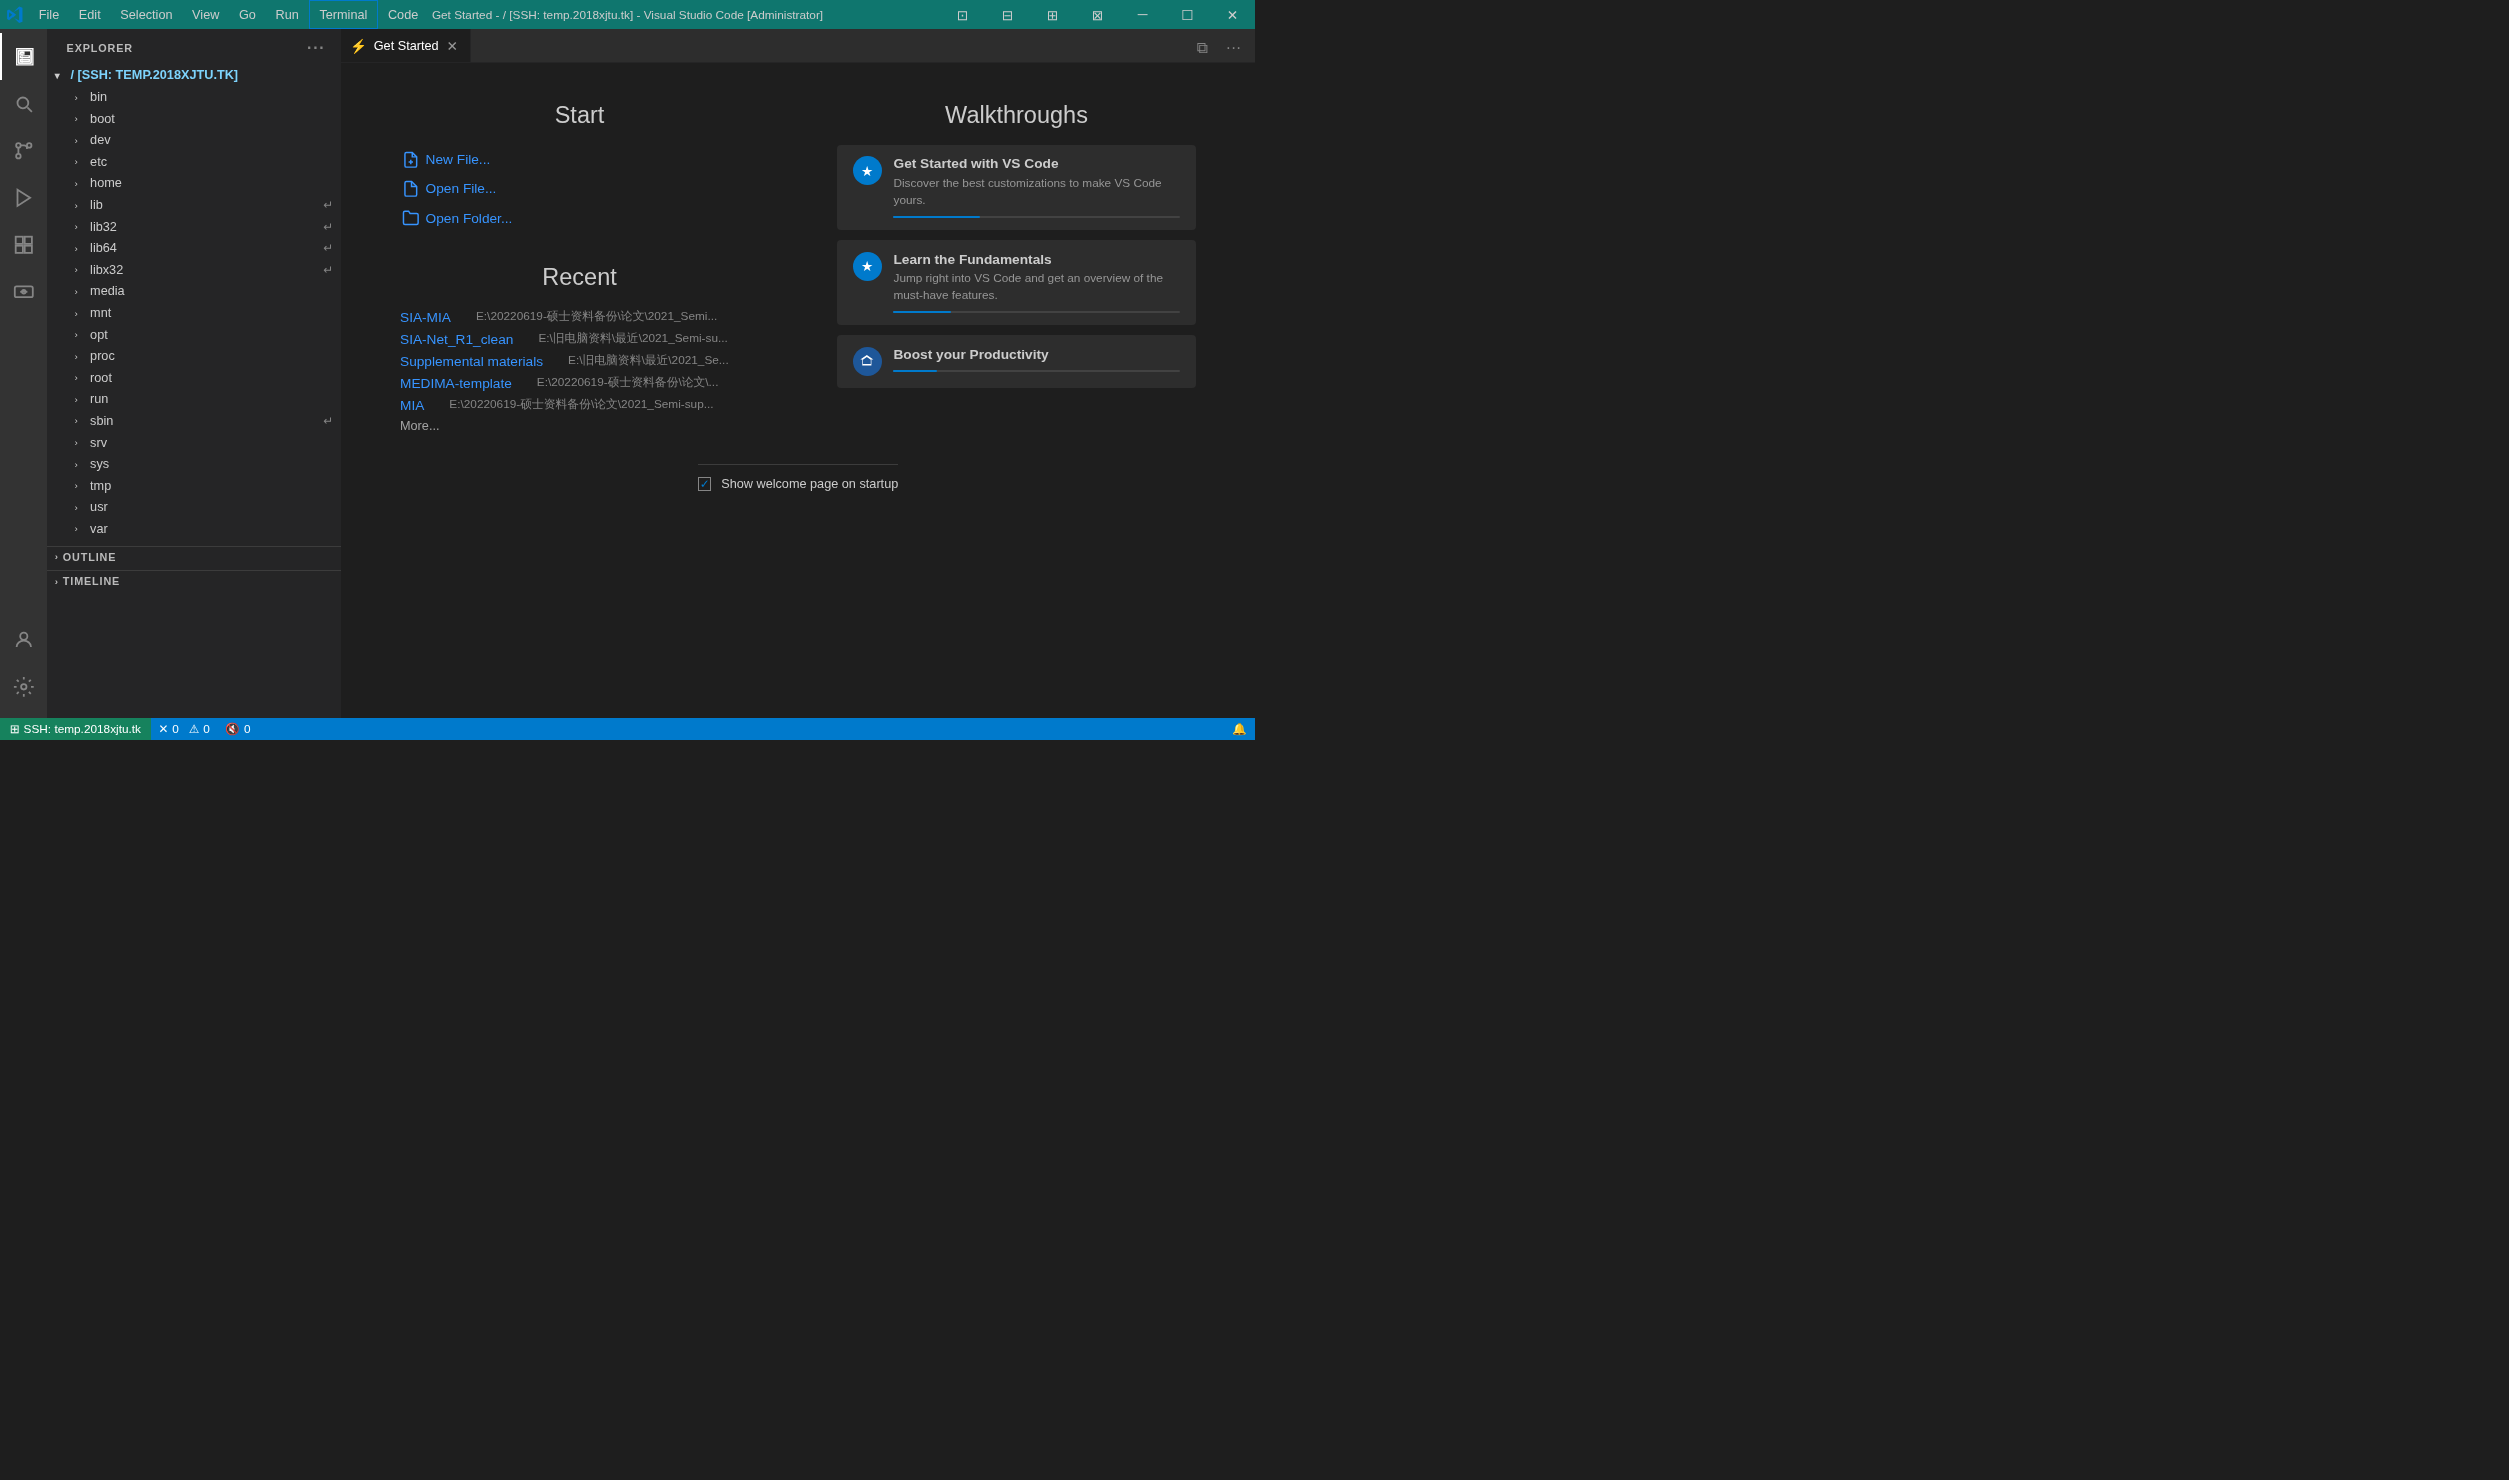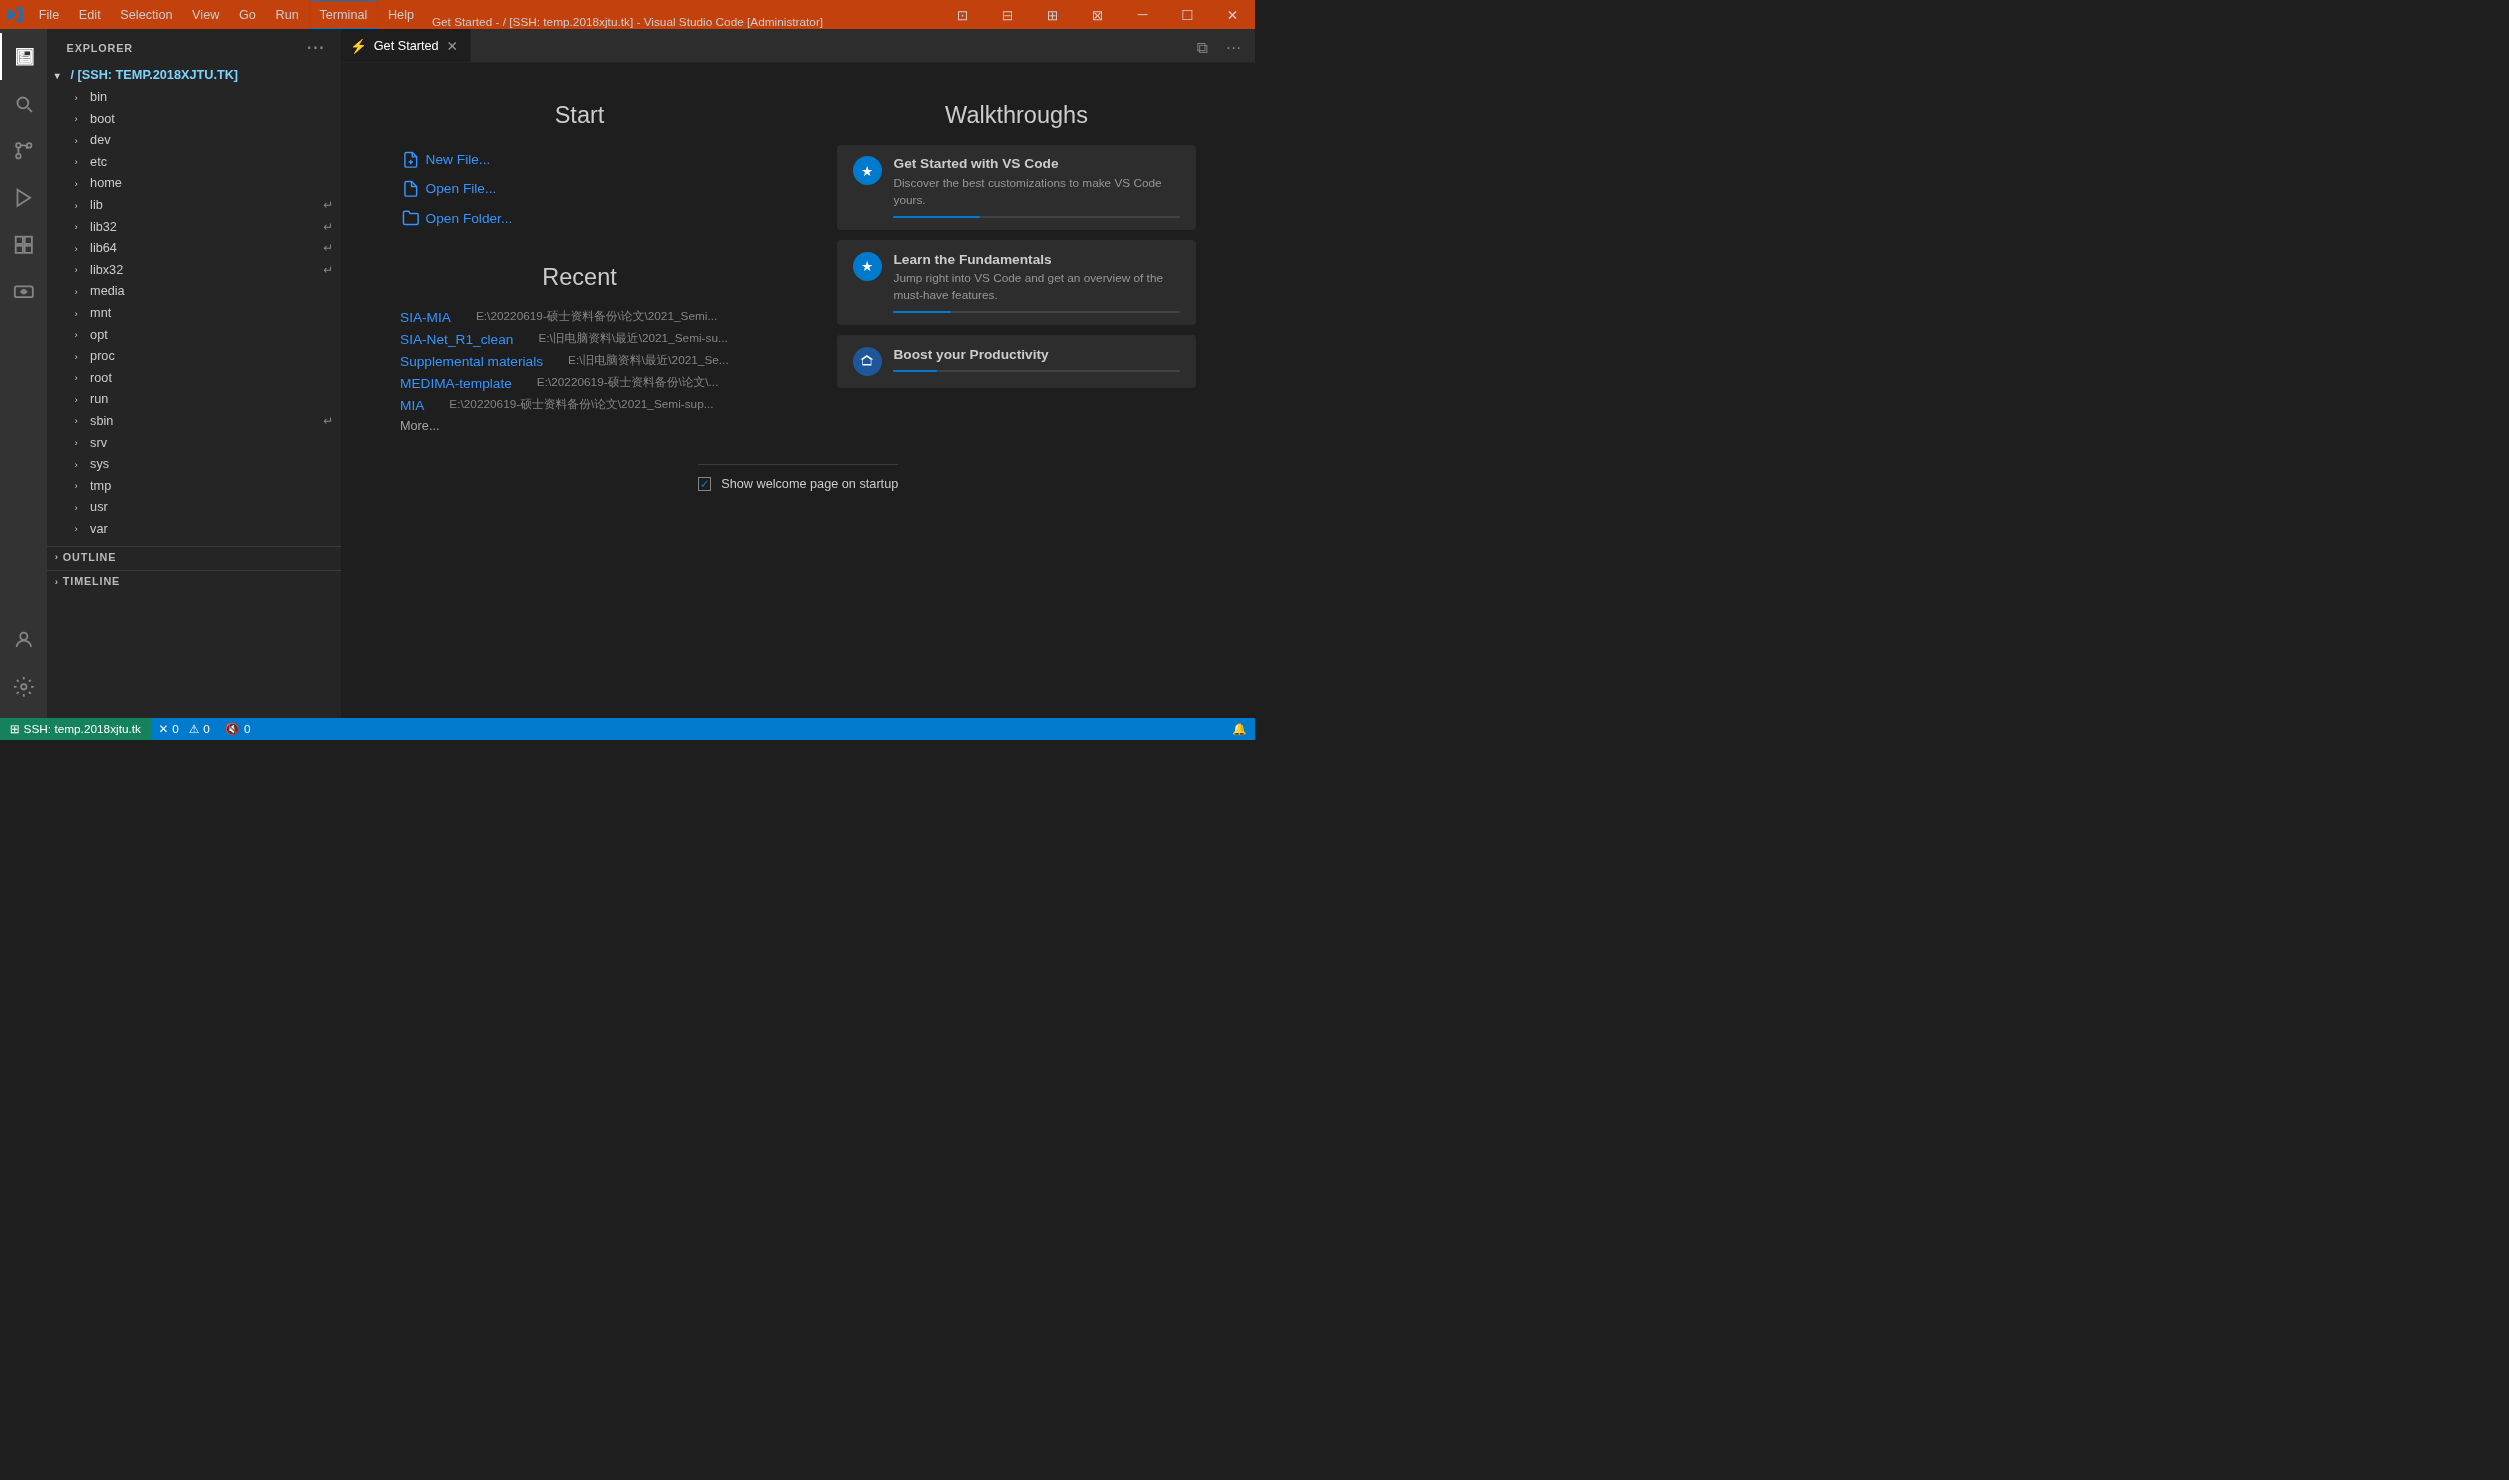--- a/index.html
+++ b/index.html
@@ -18,9 +18,9 @@
     
     .title-bar {
       height: 29px;
-      background: #c2410c;
-      display: flex;
-      align-items: flex-end;
+      background: #0f766e;
+      display: flex;
+      align-items: center;
       flex-shrink: 0;
       position: relative;
     }

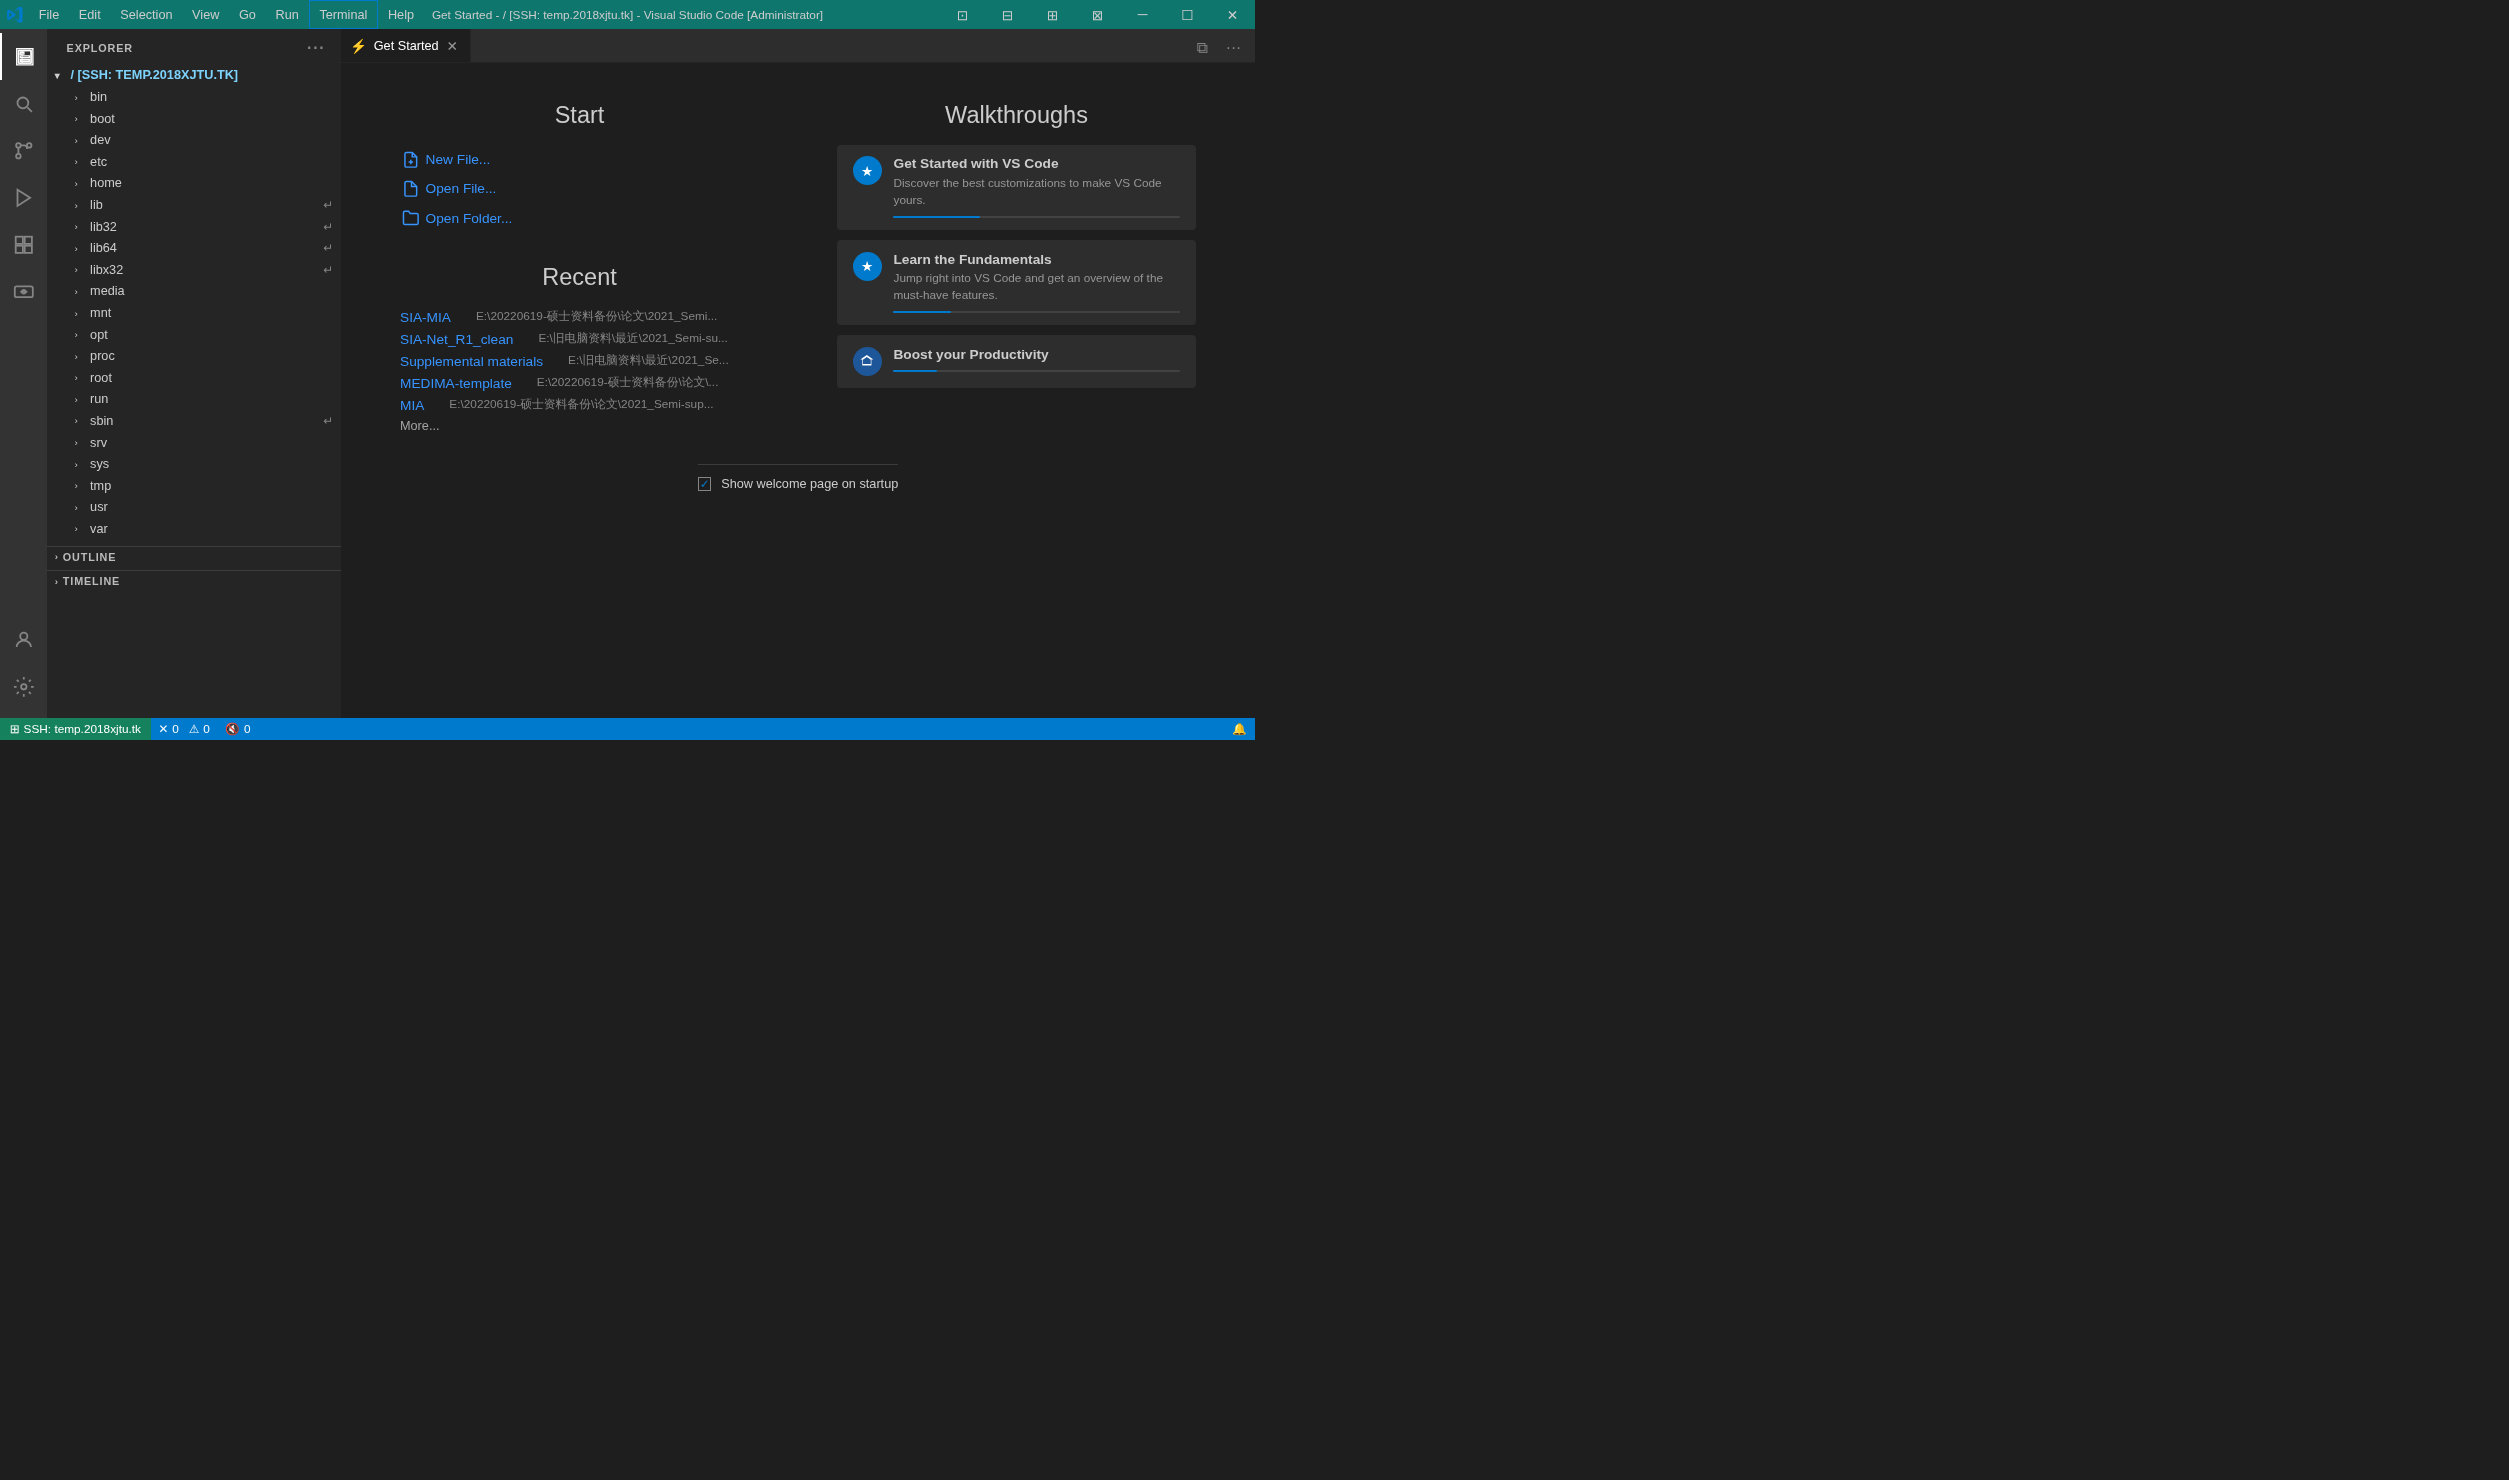--- a/index.html
+++ b/index.html
@@ -477,7 +477,7 @@
       <div class="menu-item">Go</div>
       <div class="menu-item">Run</div>
       <div class="menu-item active">Terminal</div>
-      <div class="menu-item">Help</div>
+      <div class="menu-item">Code</div>
     </div>
   </div>
   <div class="title-bar-center">Get Started - / [SSH: temp.2018xjtu.tk] - Visual Studio Code [Administrator]</div>

